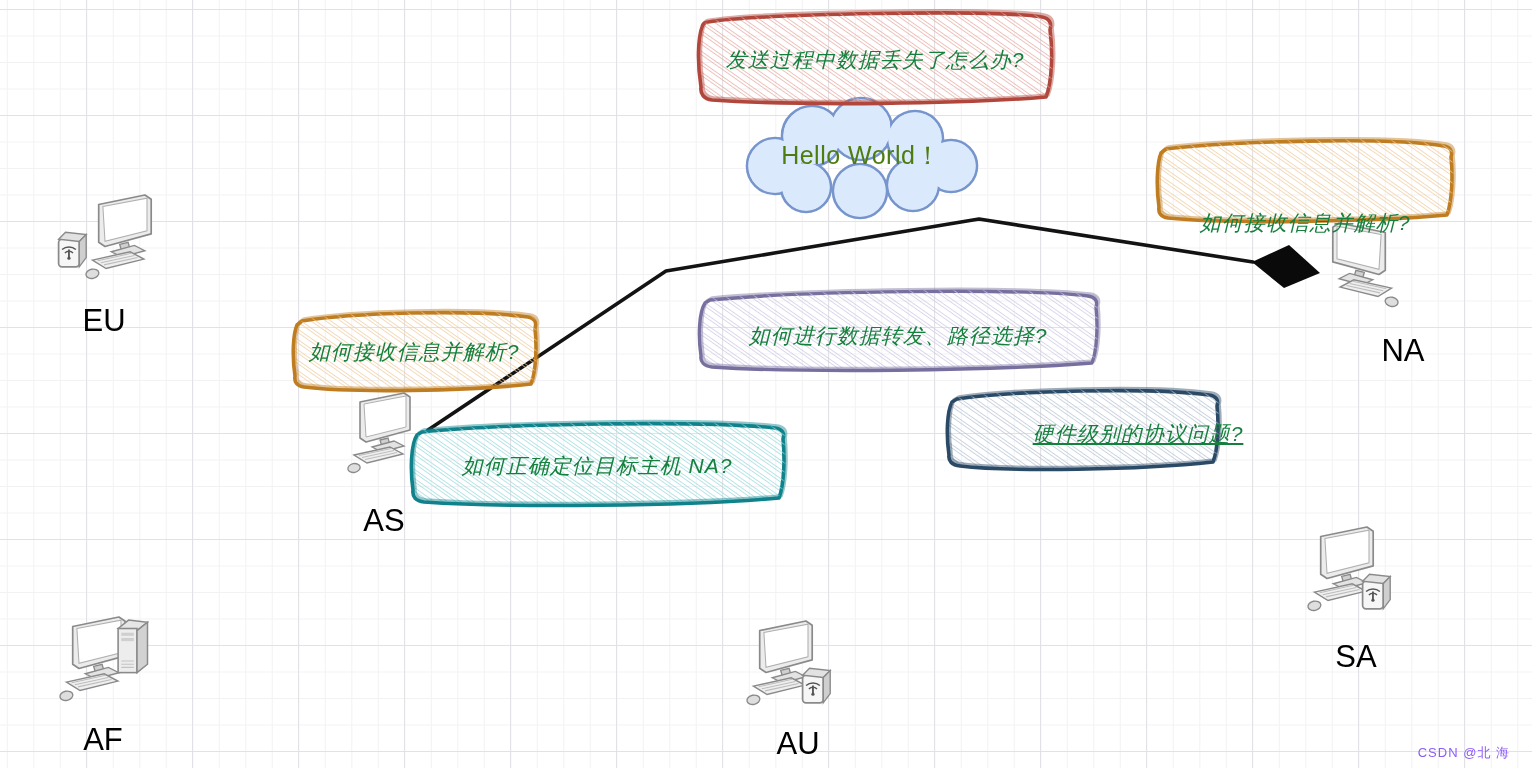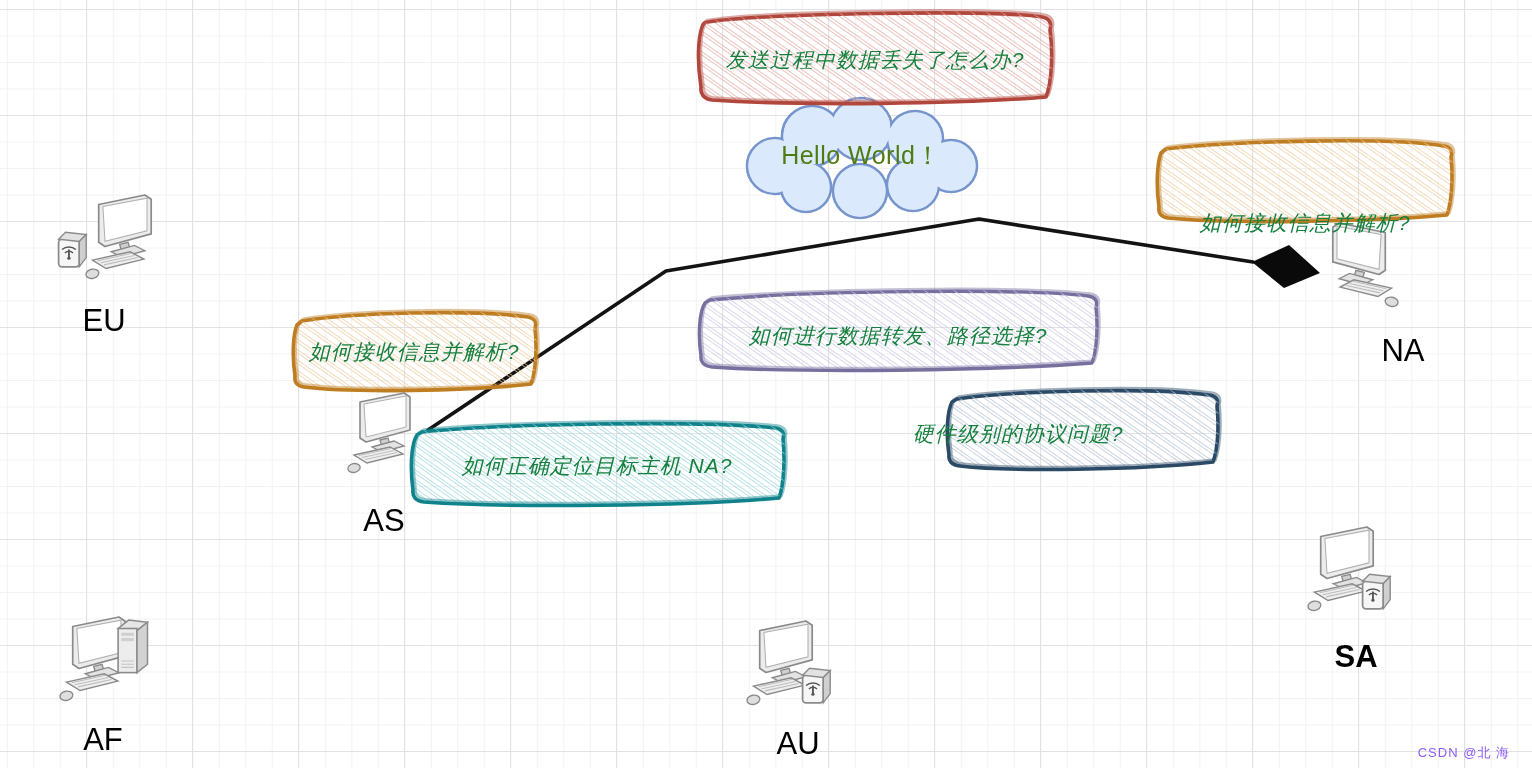--- a/index.html
+++ b/index.html
@@ -167,7 +167,7 @@
 <div class="callout-text" style="left:414px;top:352px;">如何接收信息并解析?</div>
 <div class="callout-text" style="left:898px;top:336px;">如何进行数据转发、路径选择?</div>
 <div class="callout-text" style="left:597px;top:466px;text-align:center;">如何正确定位目标主机 NA?</div>
-<div class="callout-text" style="left:1018px;top:434px;">硬件级别的协议问题?</div>
+<div class="callout-text" style="left:1138px;top:434px;text-decoration:underline;">硬件级别的协议问题?</div>
 
 <div class="cloud-label" style="left:861px;top:155px;">Hello World！</div>
 

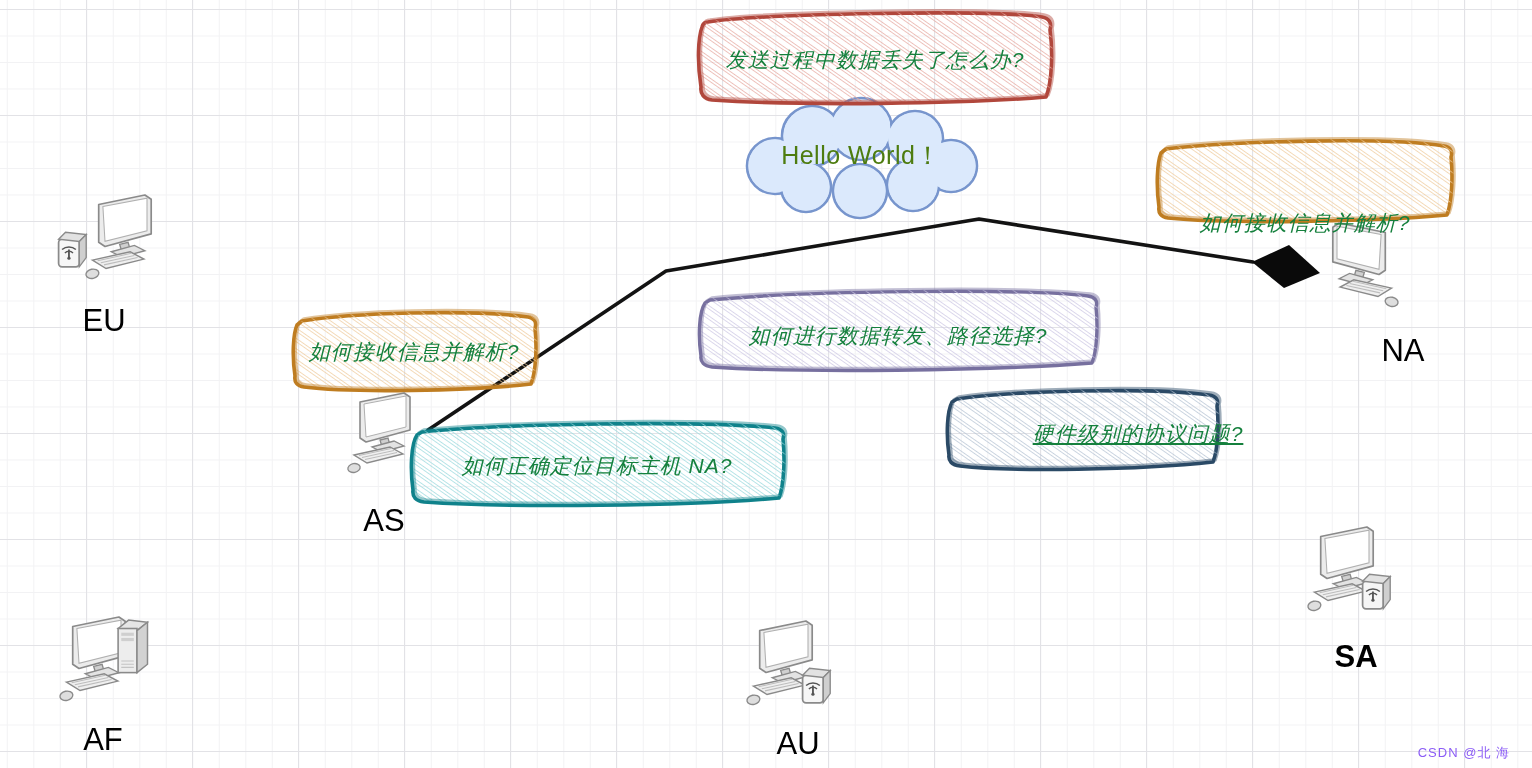--- a/index.html
+++ b/index.html
@@ -176,7 +176,7 @@
 <div class="host-label" style="left:384px;top:521px;">AS</div>
 <div class="host-label" style="left:103px;top:740px;">AF</div>
 <div class="host-label" style="left:790px;top:744px;margin-left:8px;">AU</div>
-<div class="host-label" style="left:1356px;top:657px;font-weight:bold;">SA</div>
+<div class="host-label" style="left:1356px;top:657px;">SA</div>
 
 <div class="watermark">CSDN @北 海</div>
 

